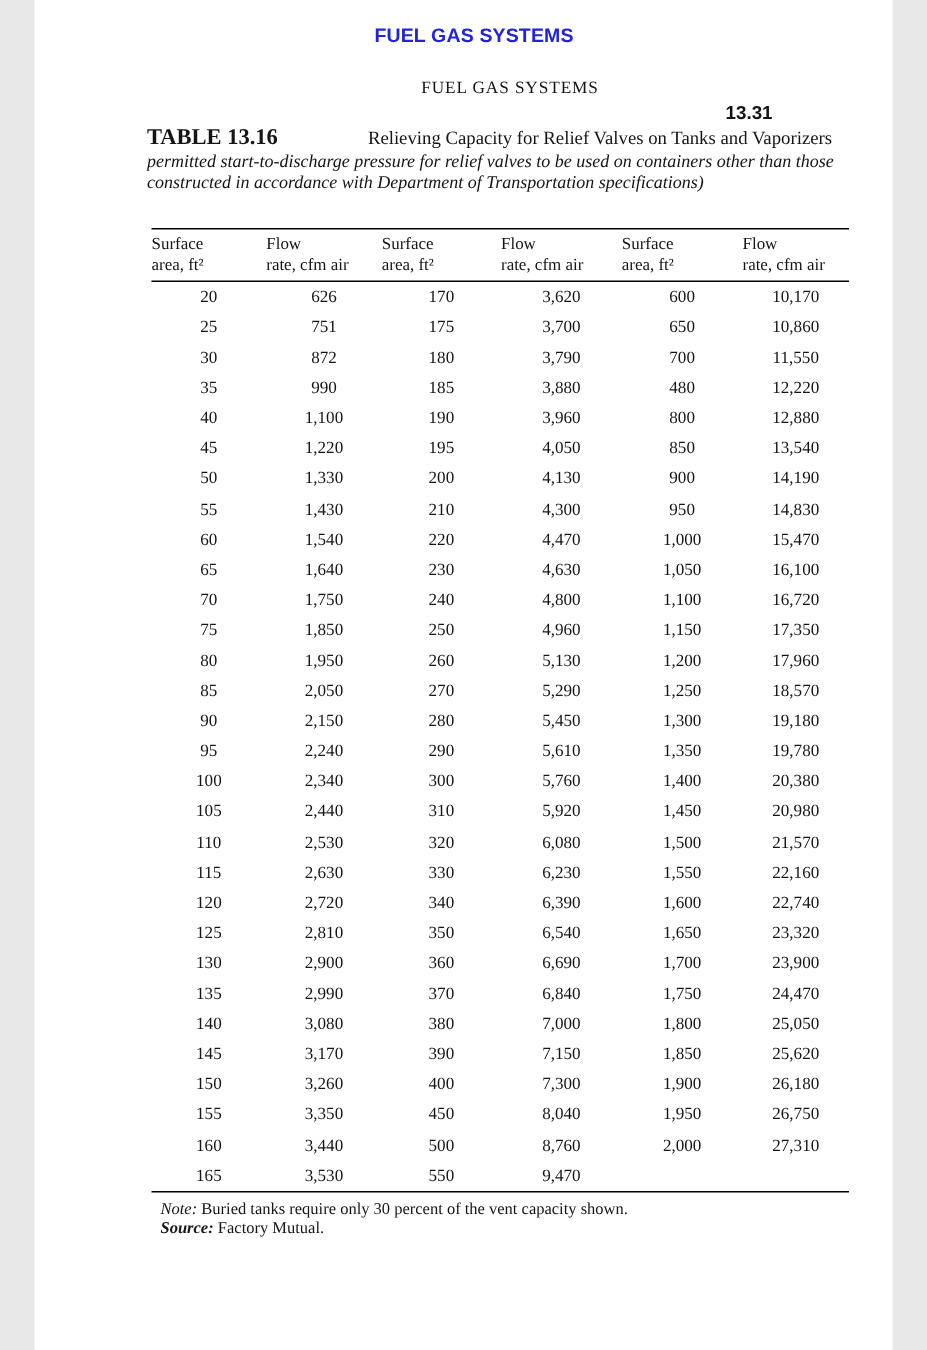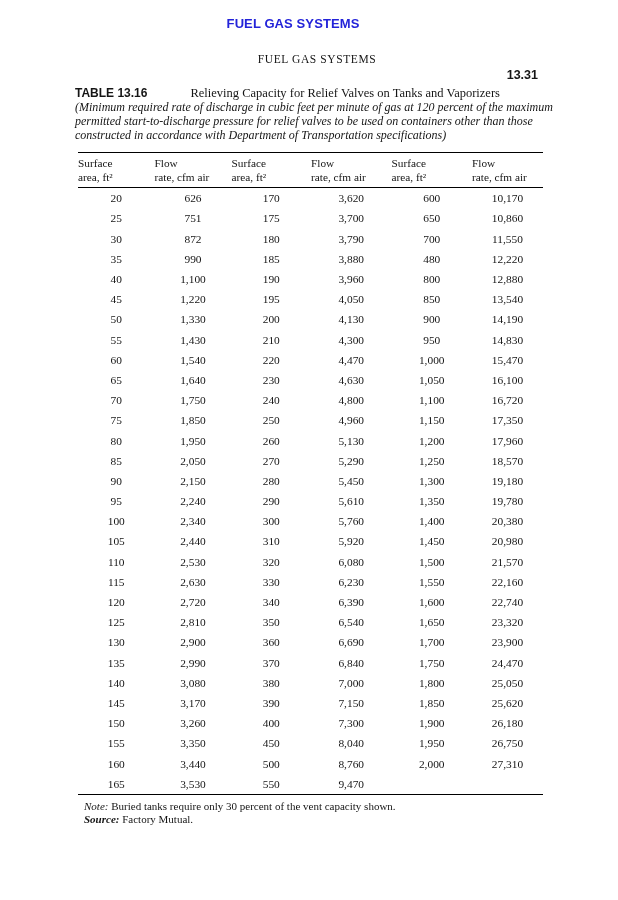--- a/index.html
+++ b/index.html
@@ -6,7 +6,7 @@
   html,body { background:#e8e8e8; }
   .page {
     position:relative;
-    width:618px; height:900px;
+    width:572px; height:900px;
     background:#ffffff;
     font-family:"Liberation Serif", serif;
     color:#151515;

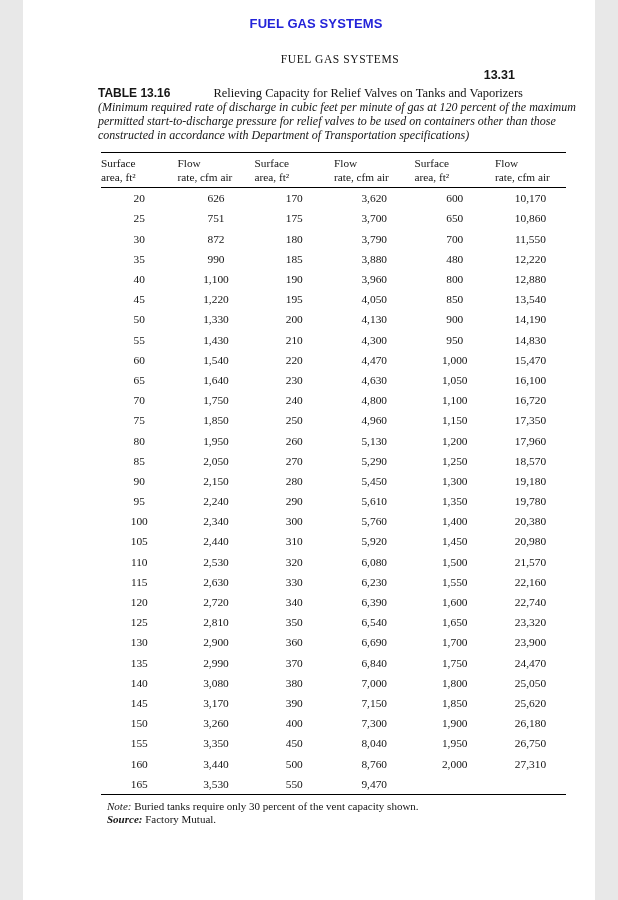--- a/index.html
+++ b/index.html
@@ -34,8 +34,8 @@
     position:absolute; top:83px; left:75px; white-space:nowrap;
   }
   .table-label {
-    font-family:Liberation Sans, sans-serif;
-    font-weight:bold; font-size:12px; 
+    font-family:Liberation Serif, serif;
+    font-weight:bold; font-size:15px; margin-right:17px;
   }
   .table-title { font-size:12.5px;margin-left:43px; }
   .caption {

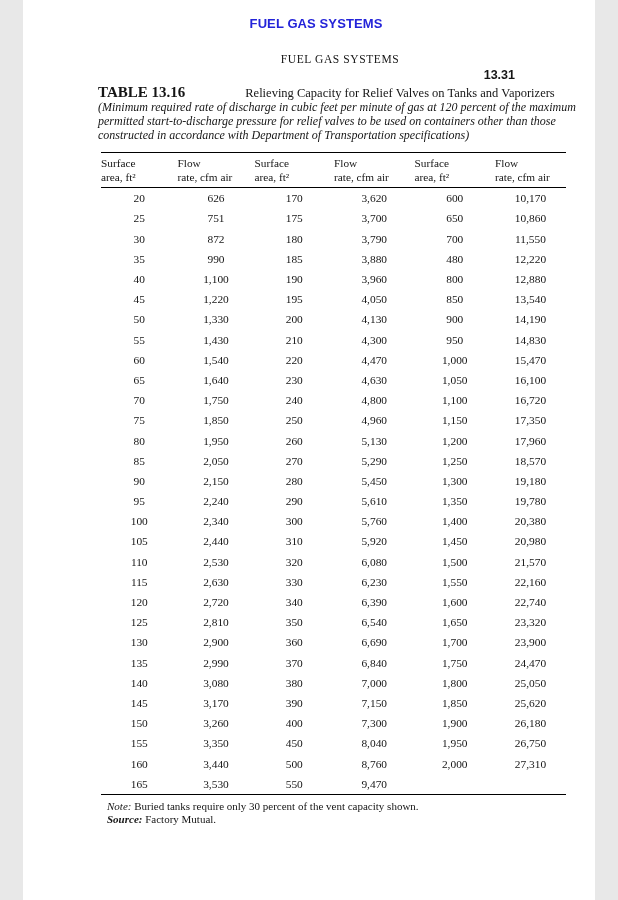--- a/index.html
+++ b/index.html
@@ -85,7 +85,6 @@
   </div>
 
   <div class="caption">
-    <div>(Minimum required rate of discharge in cubic feet per minute of gas at 120 percent of the maximum</div>
     <div>permitted start-to-discharge pressure for relief valves to be used on containers other than those</div>
     <div>constructed in accordance with Department of Transportation specifications)</div>
   </div>

